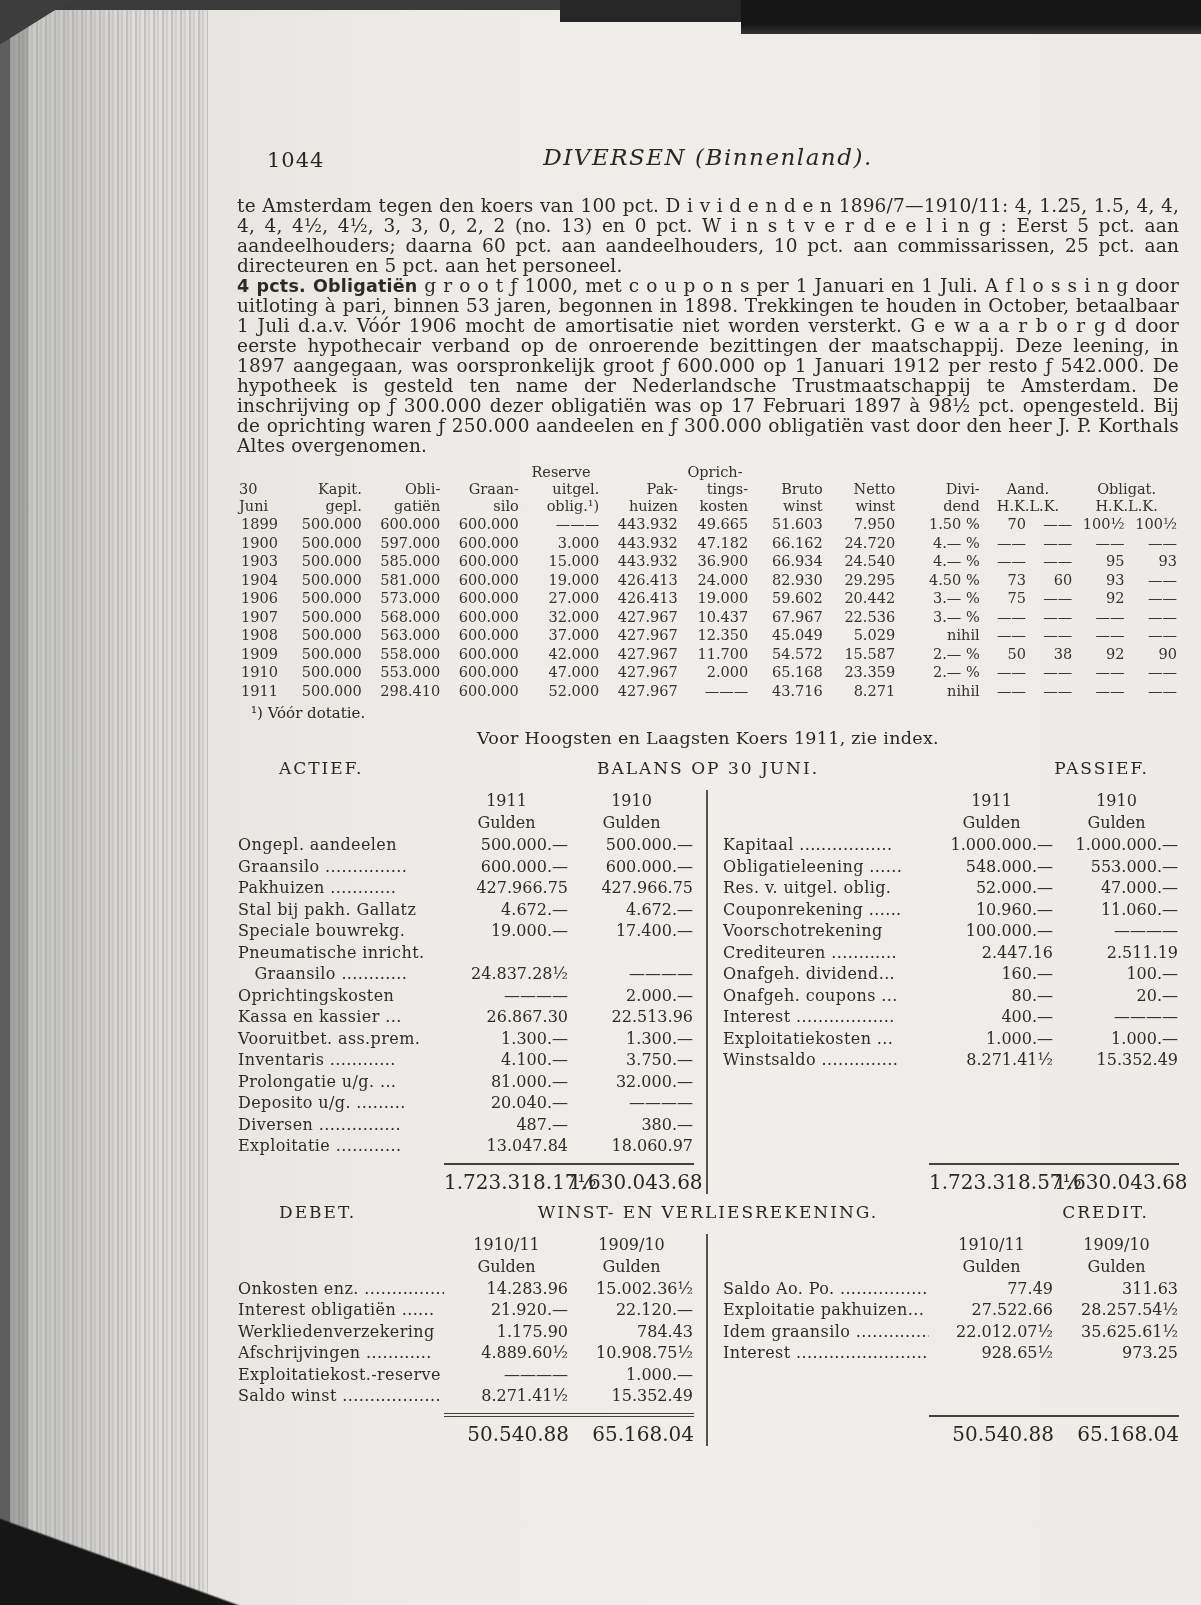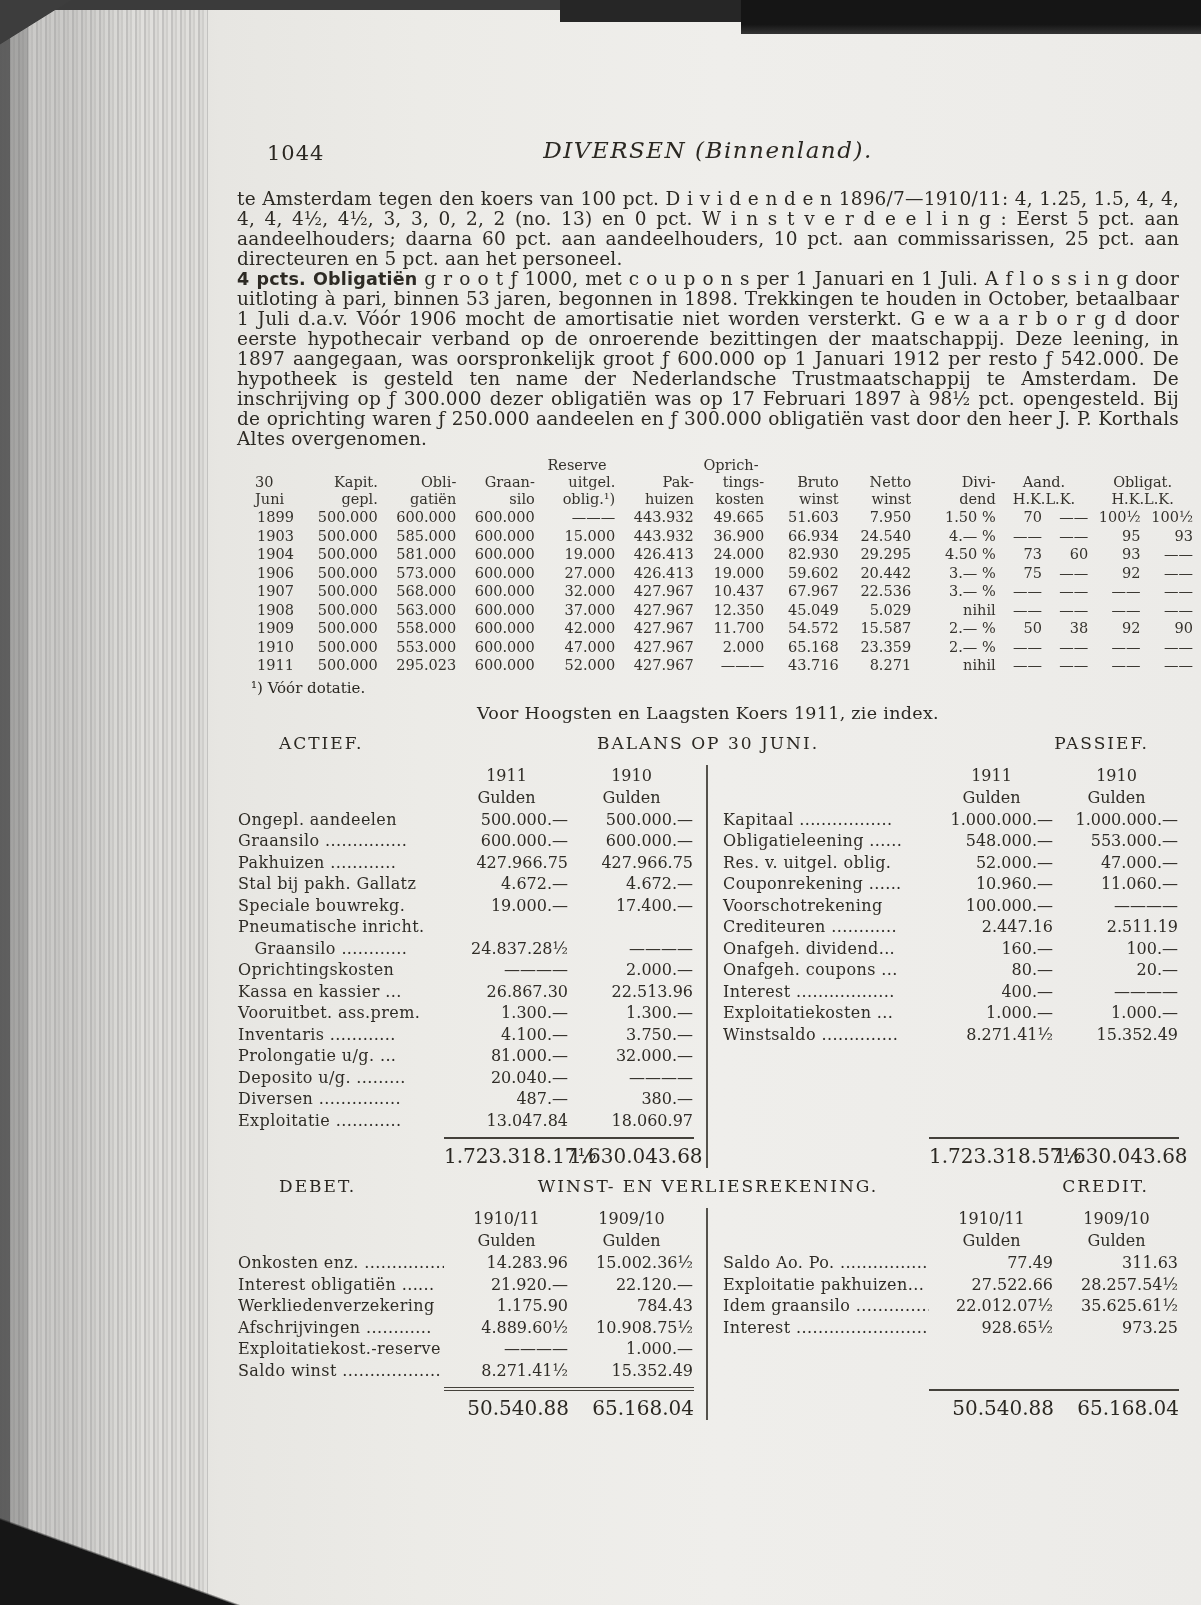--- a/index.html
+++ b/index.html
@@ -20,7 +20,7 @@
   .edge-bottom-left{position:absolute;left:0;bottom:0;width:345px;height:125px;
     background:linear-gradient(to top right,#161616 0 34%,transparent 35%);}
 
-  .content{position:absolute;left:237px;right:22px;top:137px;}
+  .content{position:absolute;left:237px;right:22px;top:144px;}
 
   
   .pg-head{position:relative;height:36px;margin-bottom:16px;}

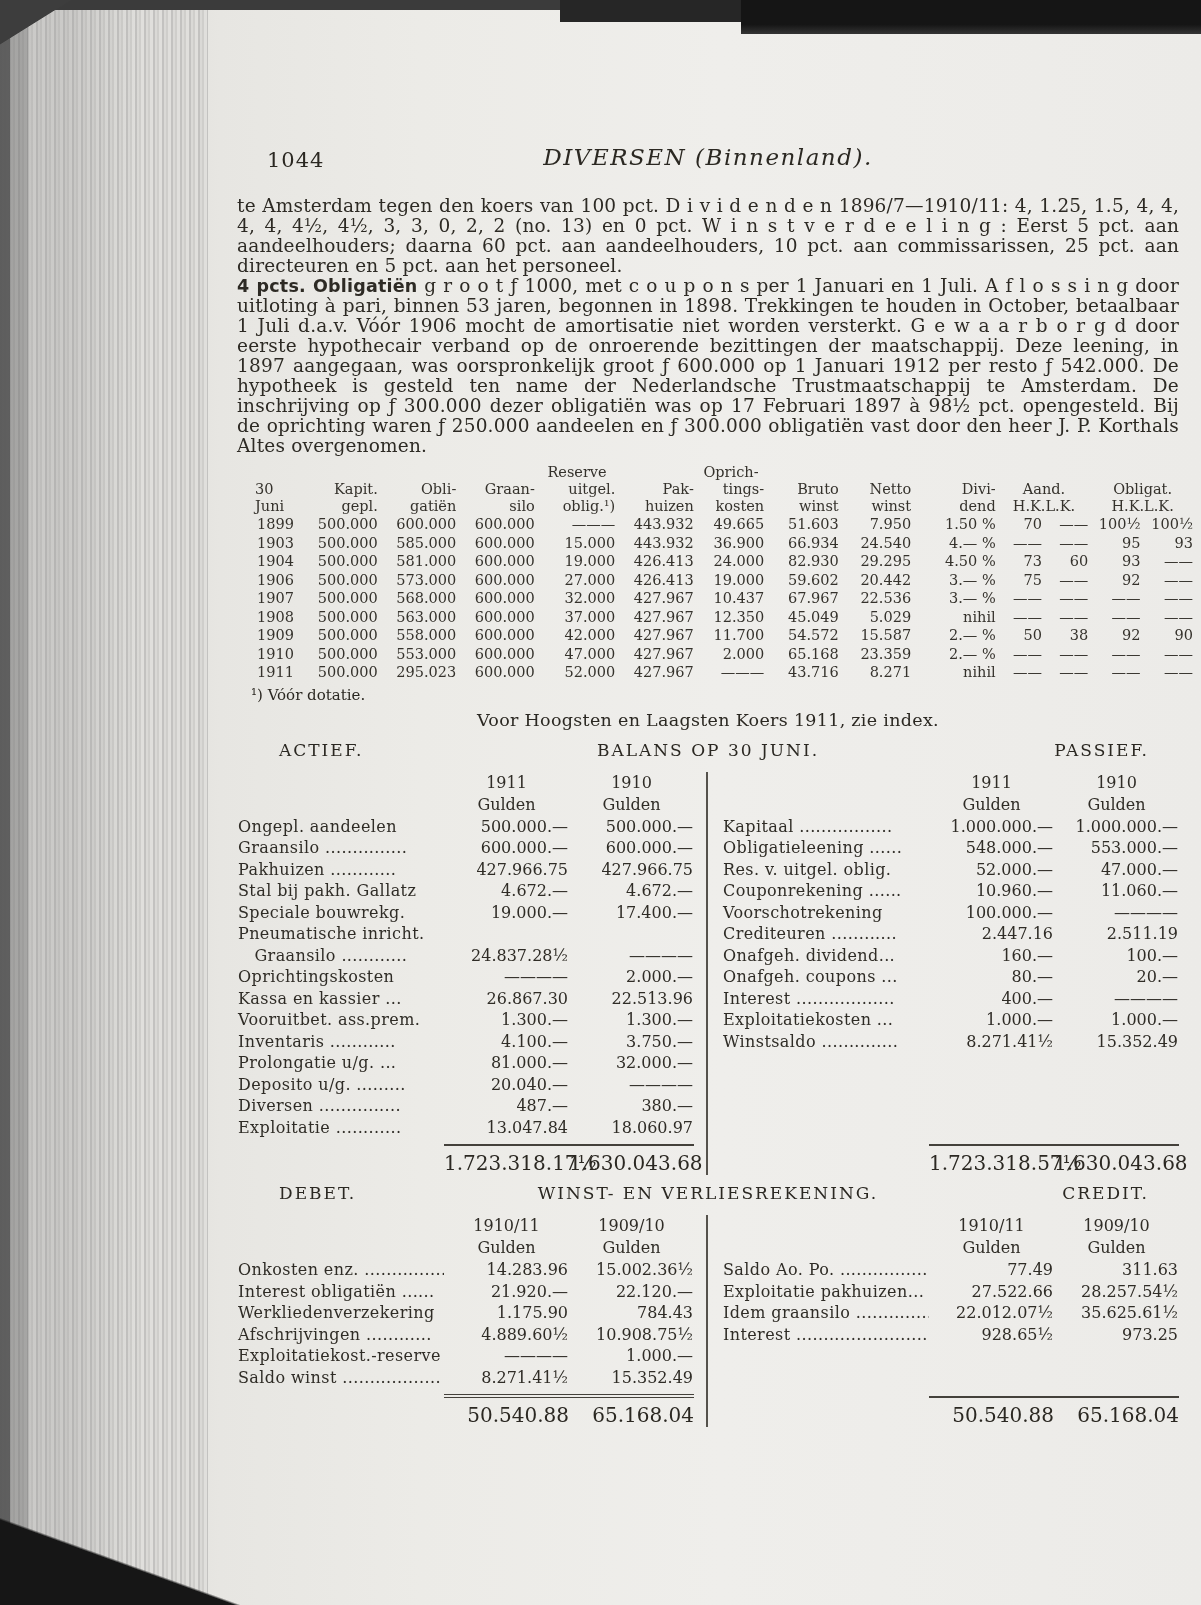--- a/index.html
+++ b/index.html
@@ -35,7 +35,7 @@
 
   
   table.stats{border-collapse:collapse;width:100%;margin-top:8px;
-              font-size:14.5px;color:#35322c;margin-left:16px;}
+              font-size:14.5px;color:#35322c;}
   table.stats th{font-weight:normal;text-align:right;padding:0 2px;line-height:17px;white-space:nowrap;}
   table.stats th.c{text-align:center;}
   table.stats th:first-child{text-align:left;}

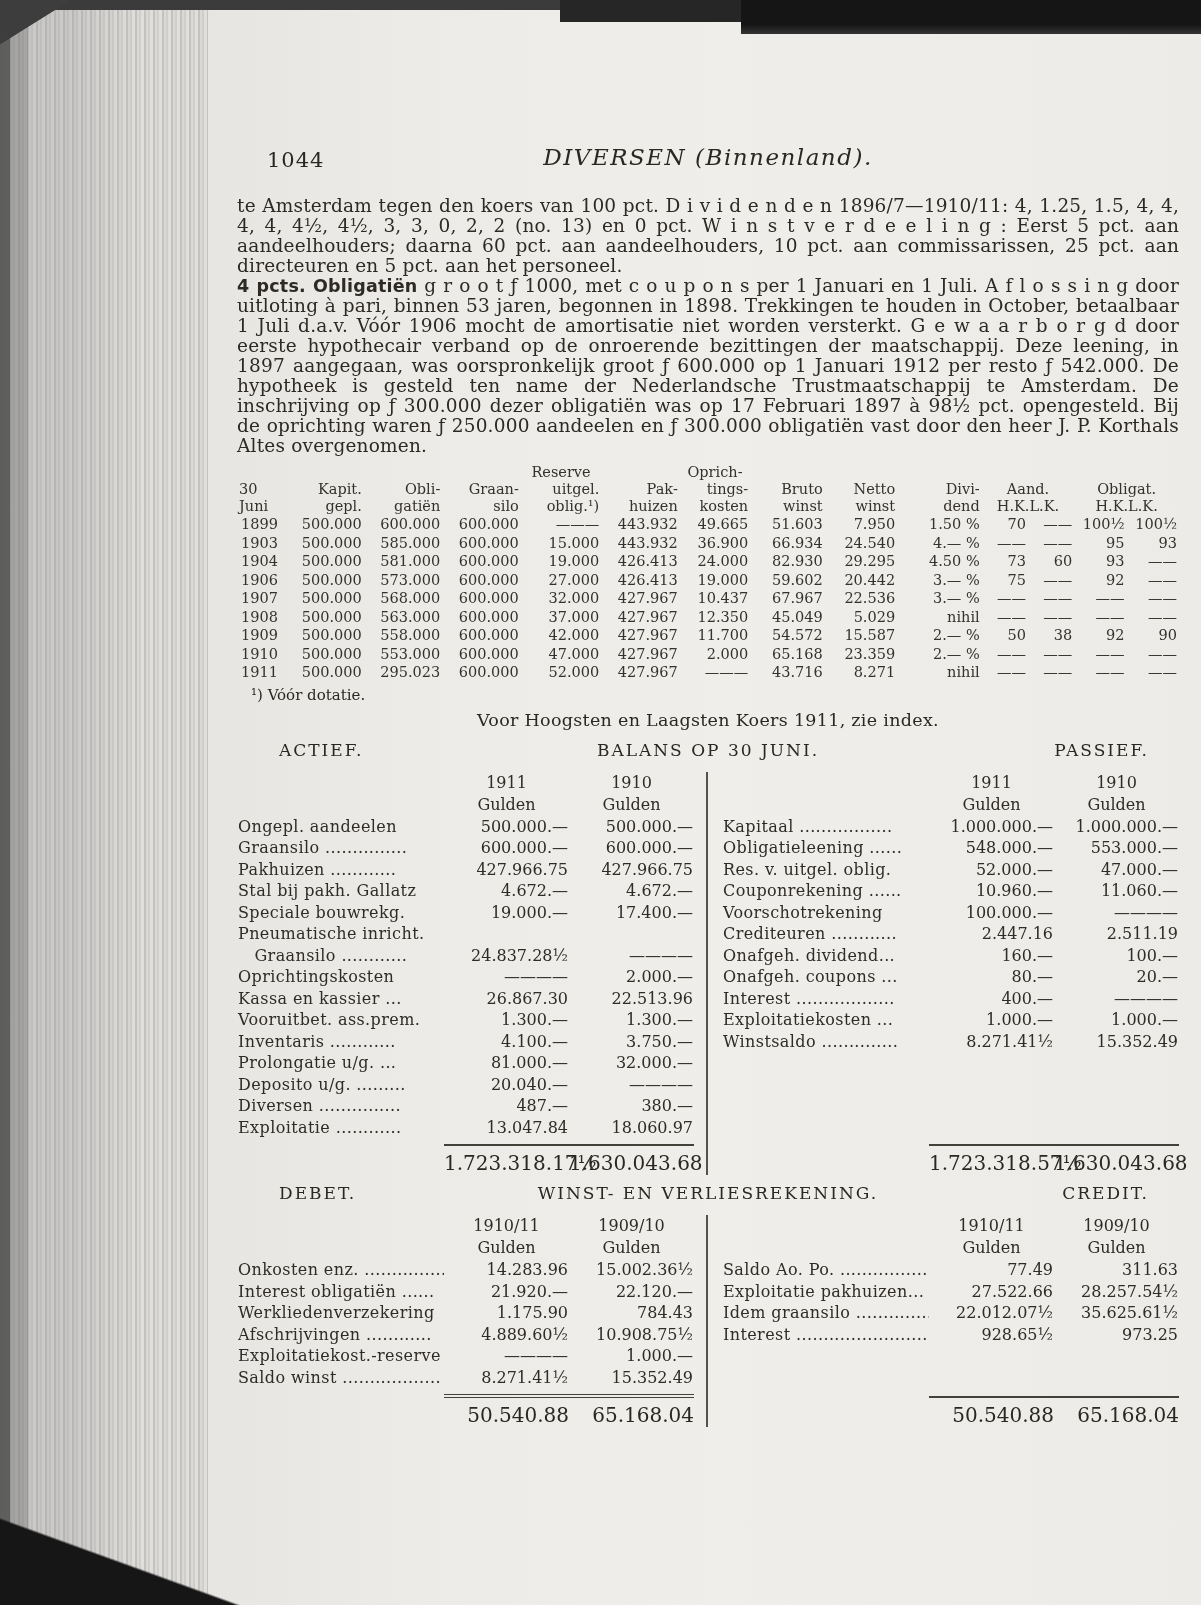--- a/index.html
+++ b/index.html
@@ -157,6 +157,22 @@
             <td>100½</td>
           </tr>
           <tr>
+            <td>1900</td>
+            <td>500.000</td>
+            <td>597.000</td>
+            <td>600.000</td>
+            <td>3.000</td>
+            <td>443.932</td>
+            <td>47.182</td>
+            <td>66.162</td>
+            <td>24.720</td>
+            <td>4.— %</td>
+            <td>——</td>
+            <td>——</td>
+            <td>——</td>
+            <td>——</td>
+          </tr>
+          <tr>
             <td>1903</td>
             <td>500.000</td>
             <td>585.000</td>

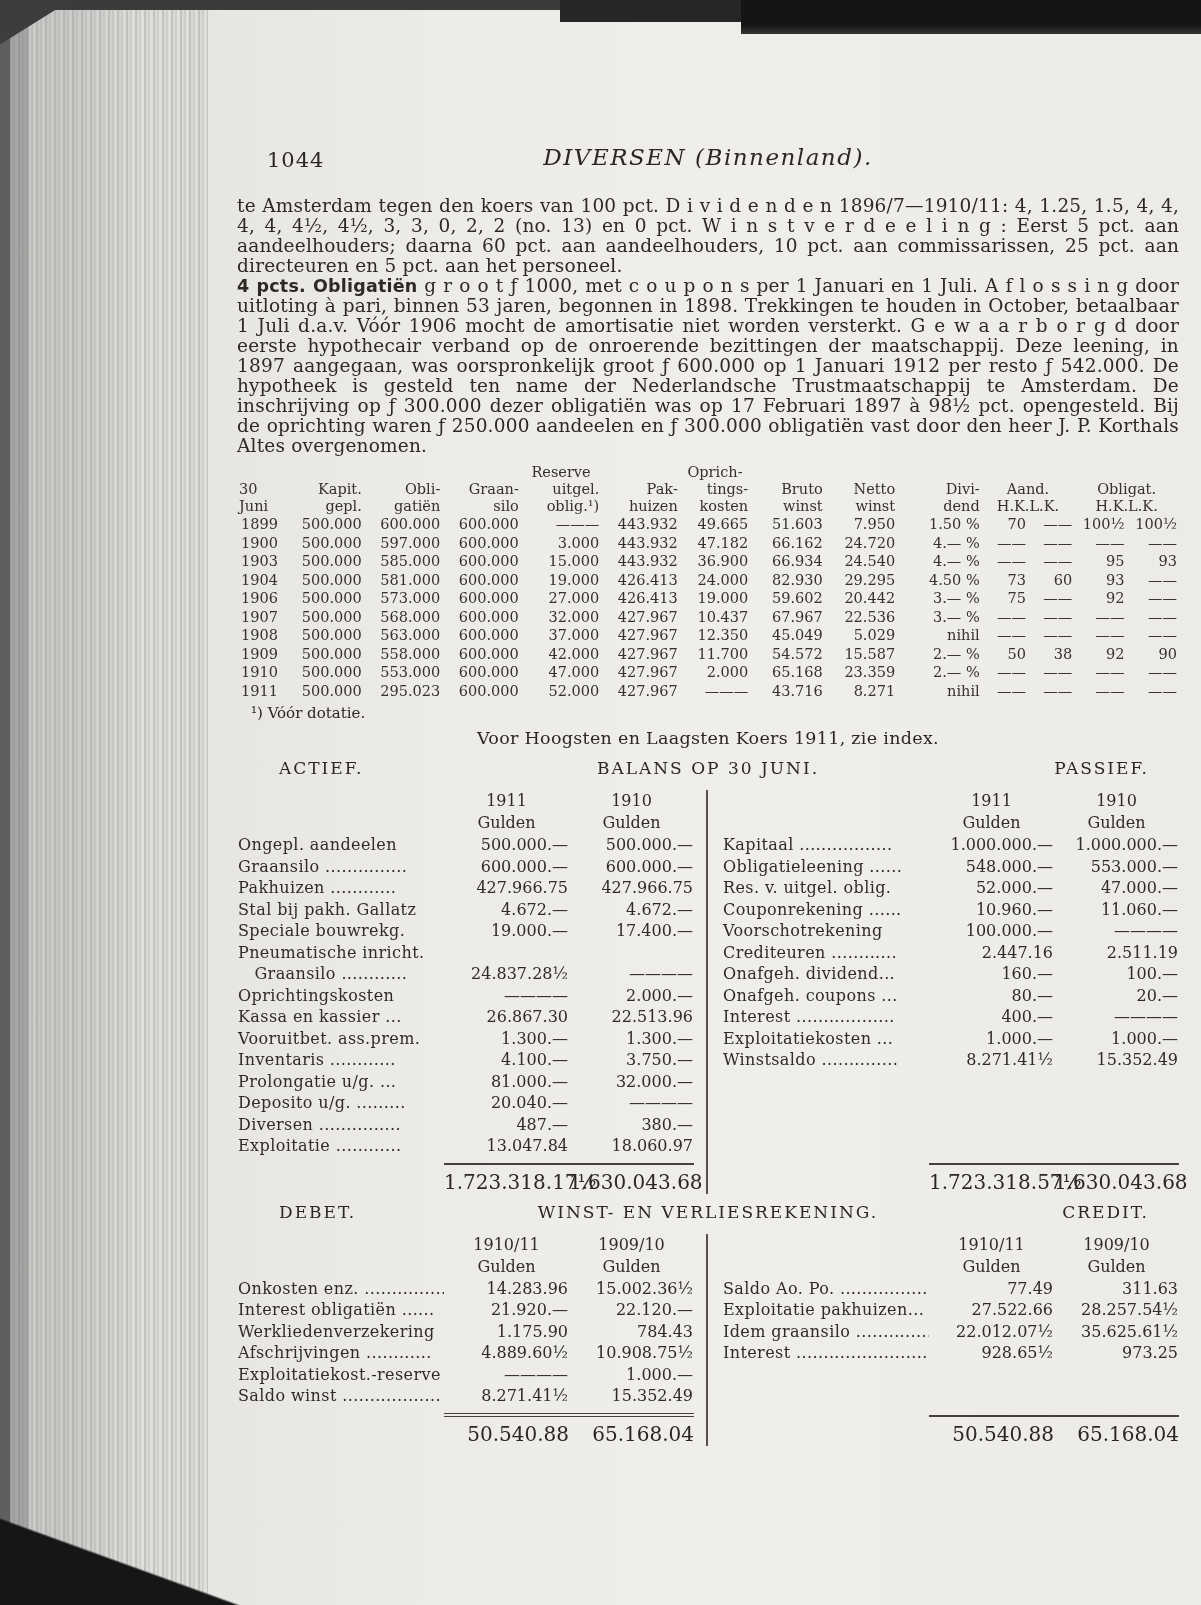--- a/index.html
+++ b/index.html
@@ -287,7 +287,7 @@
           <tr>
             <td>1911</td>
             <td>500.000</td>
-            <td>295.023</td>
+            <td>298.410</td>
             <td>600.000</td>
             <td>52.000</td>
             <td>427.967</td>

